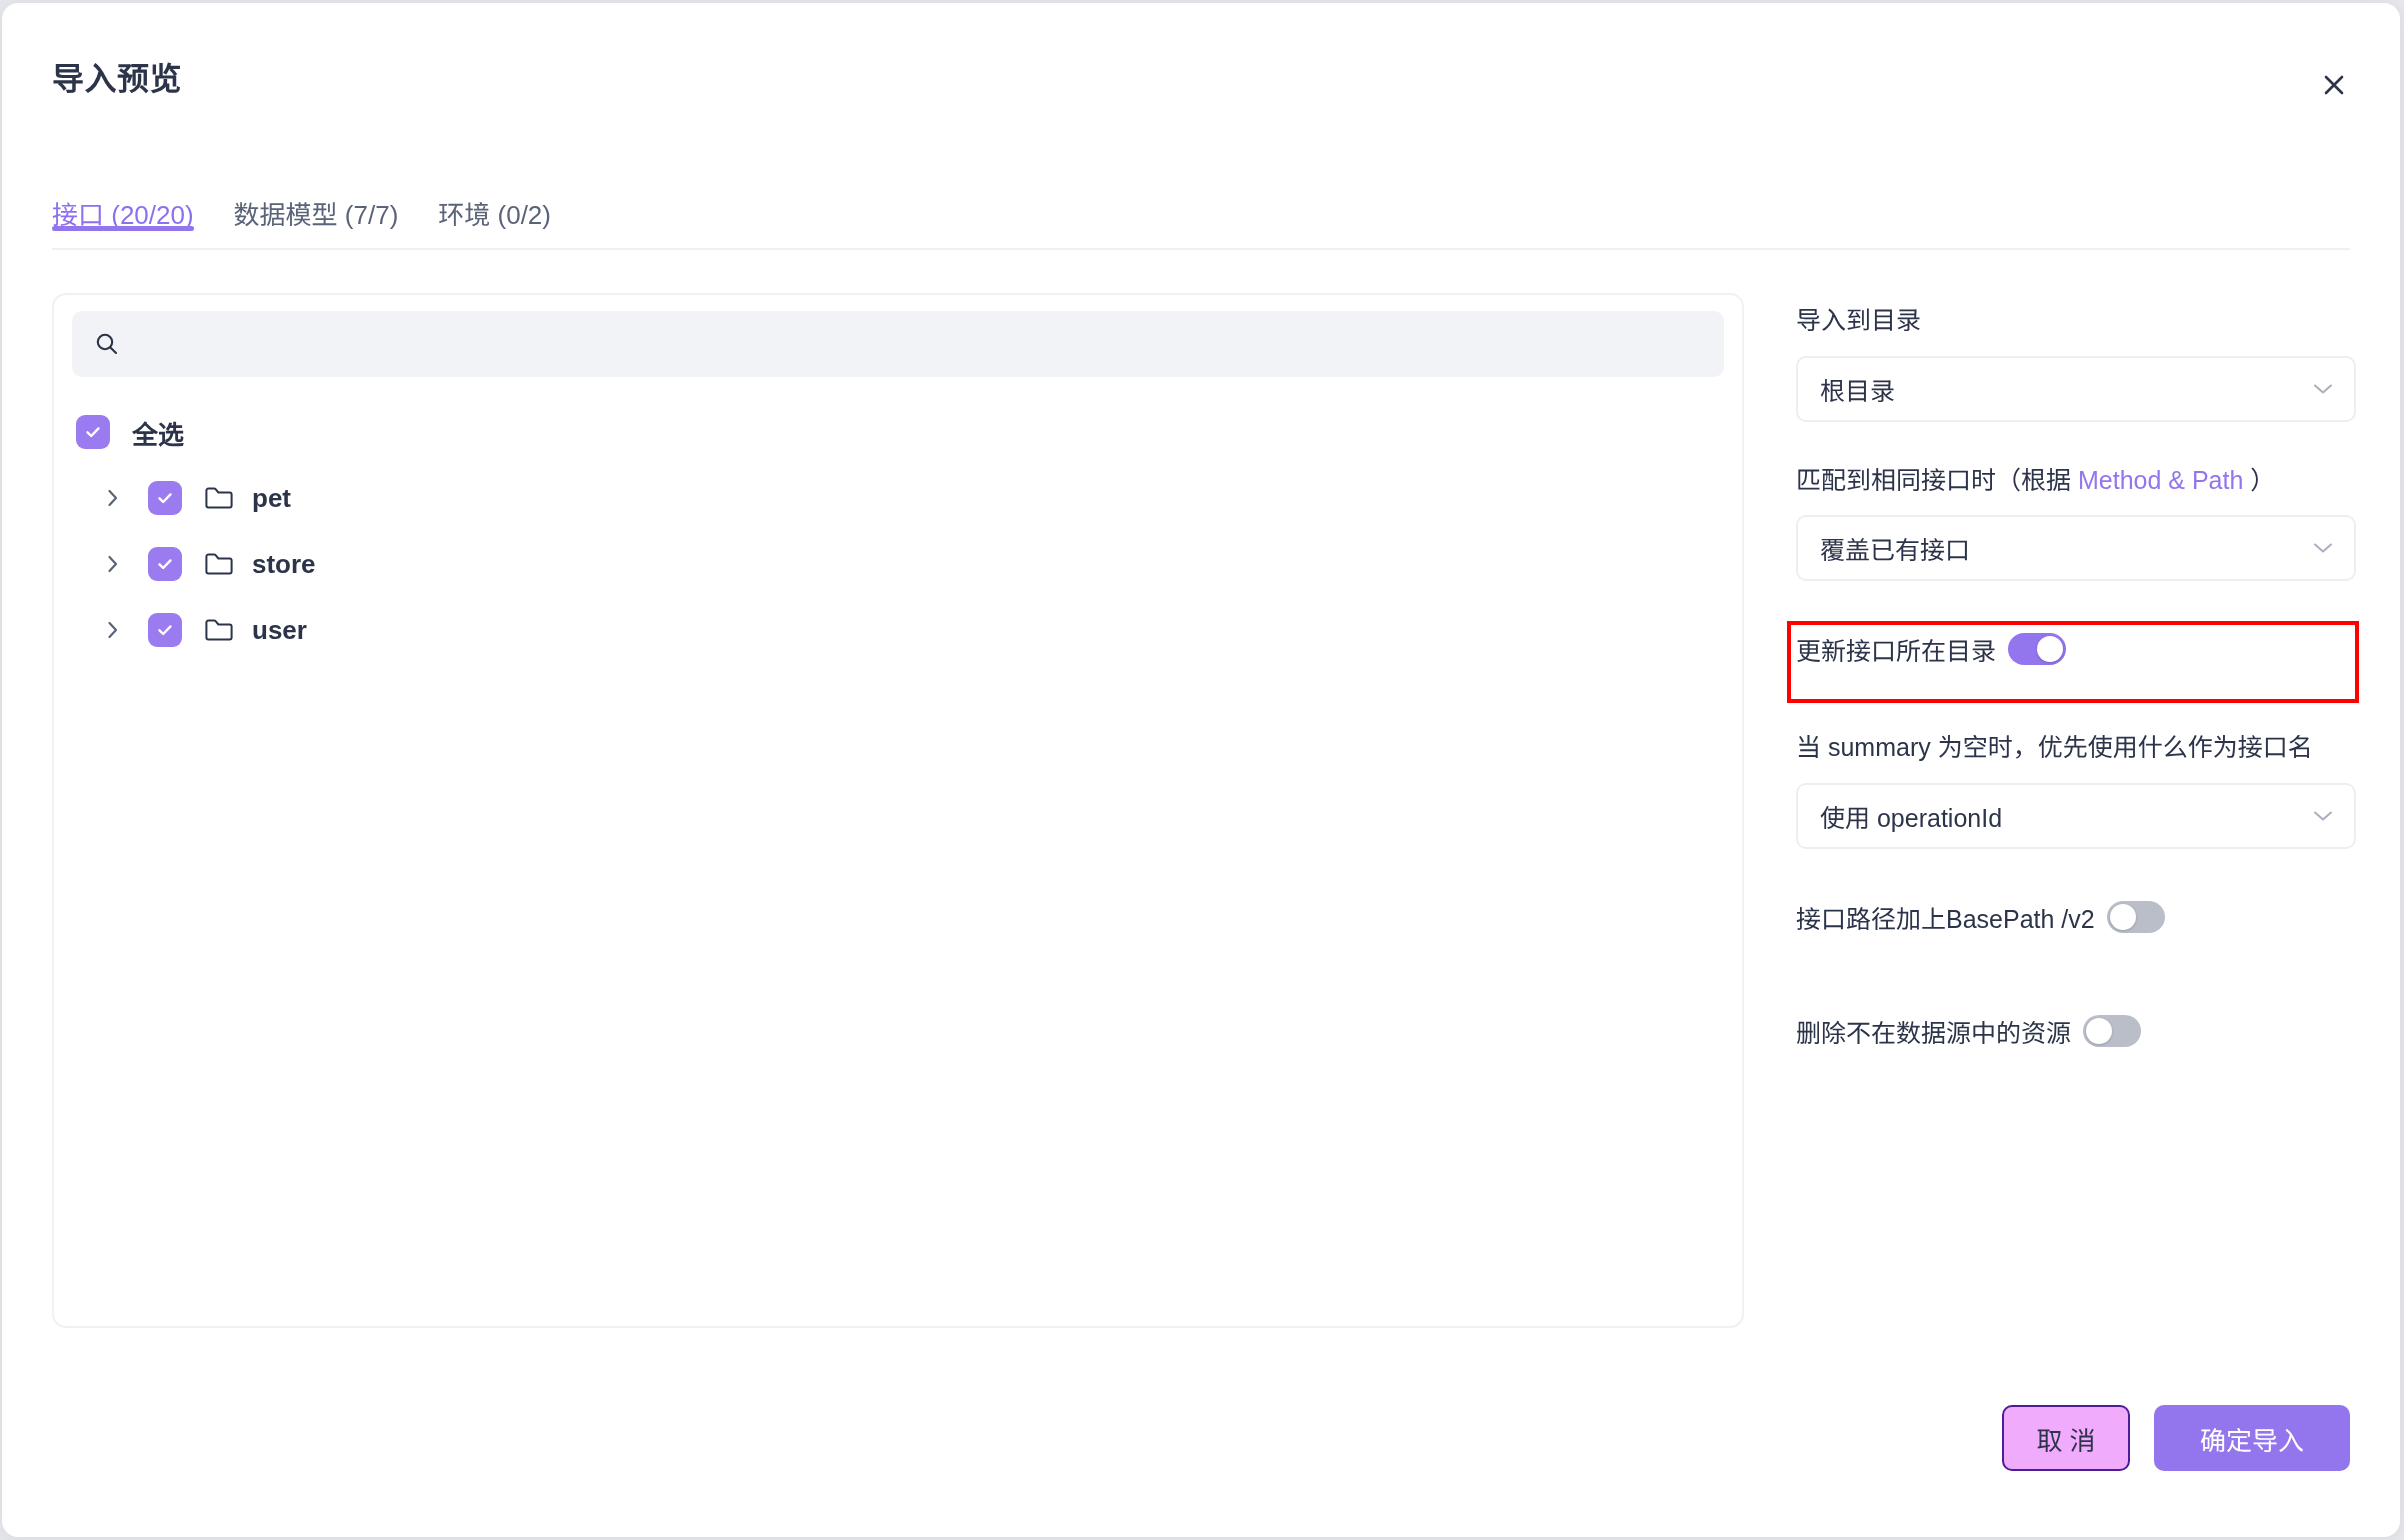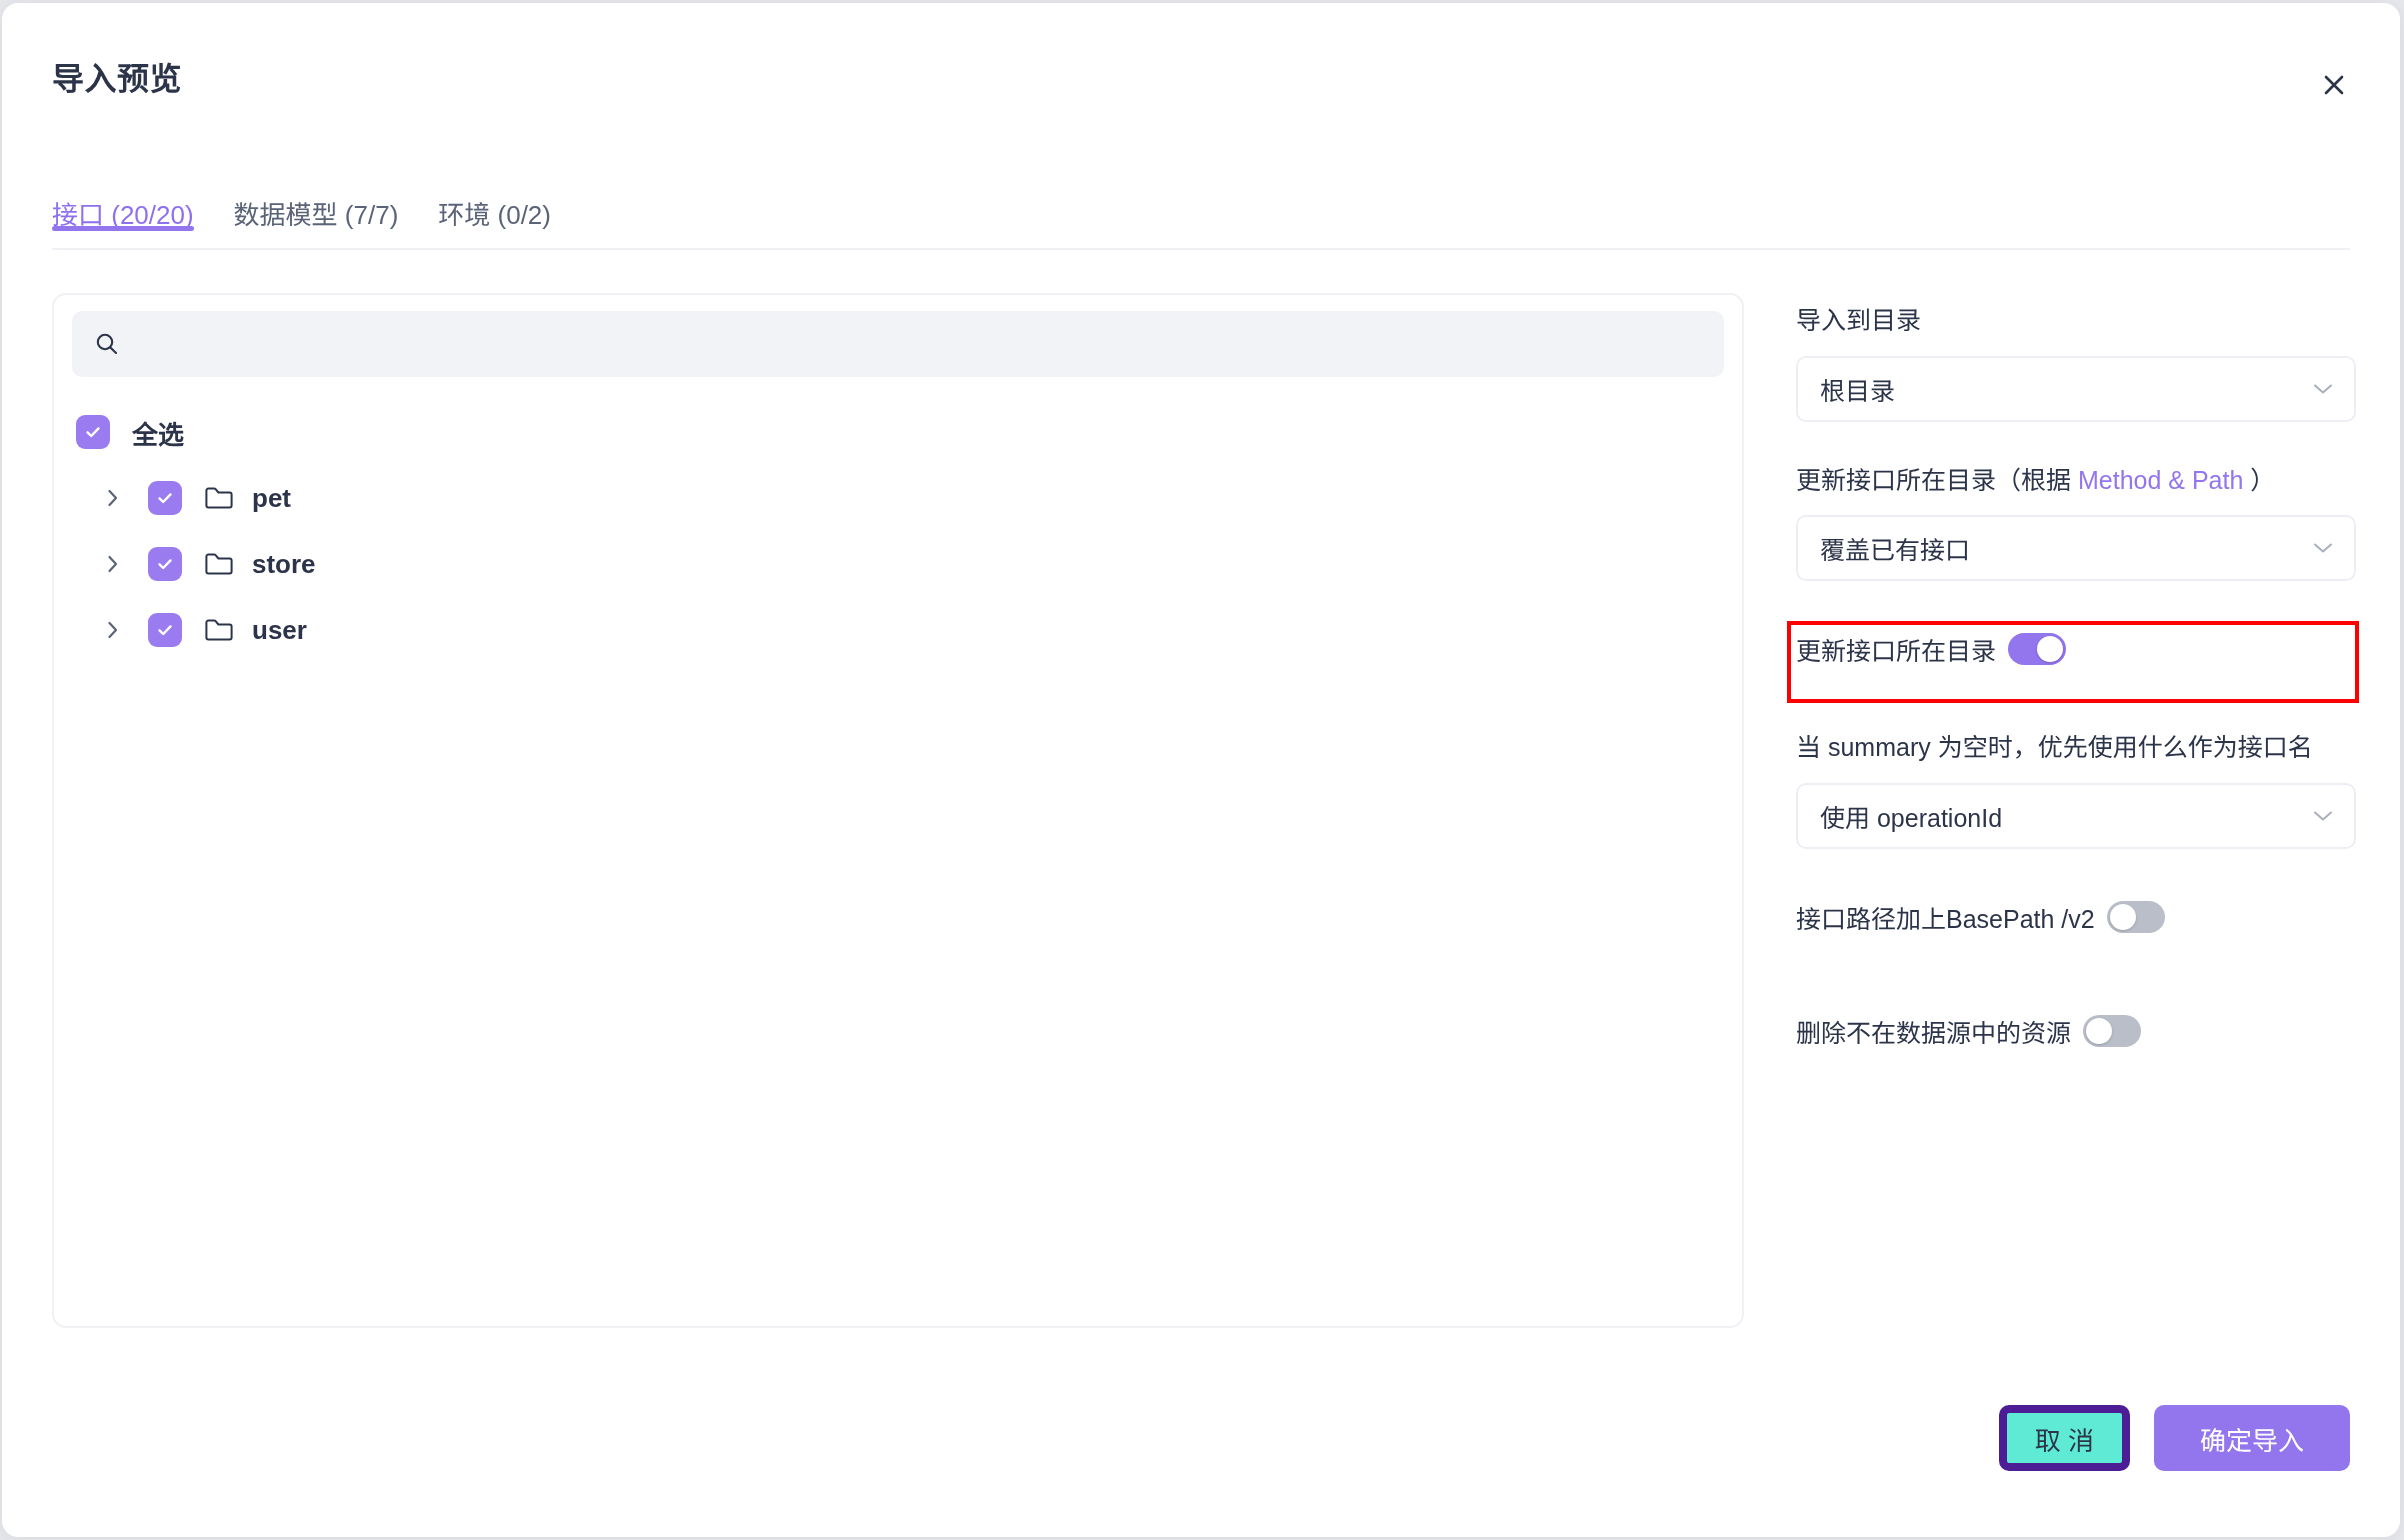--- a/index.html
+++ b/index.html
@@ -439,7 +439,7 @@
     </div>
 
     <div class="field-block">
-      <div class="field-label"><span>更新接口所在目录（根据 </span><span class="accent">Method &amp; Path</span><span> ）</span></div>
+      <div class="field-label"><span>匹配到相同接口时（根据 </span><span class="accent">Method &amp; Path</span><span> ）</span></div>
       <div class="select">
         <span class="select-value">覆盖已有接口</span>
         <span class="select-caret">

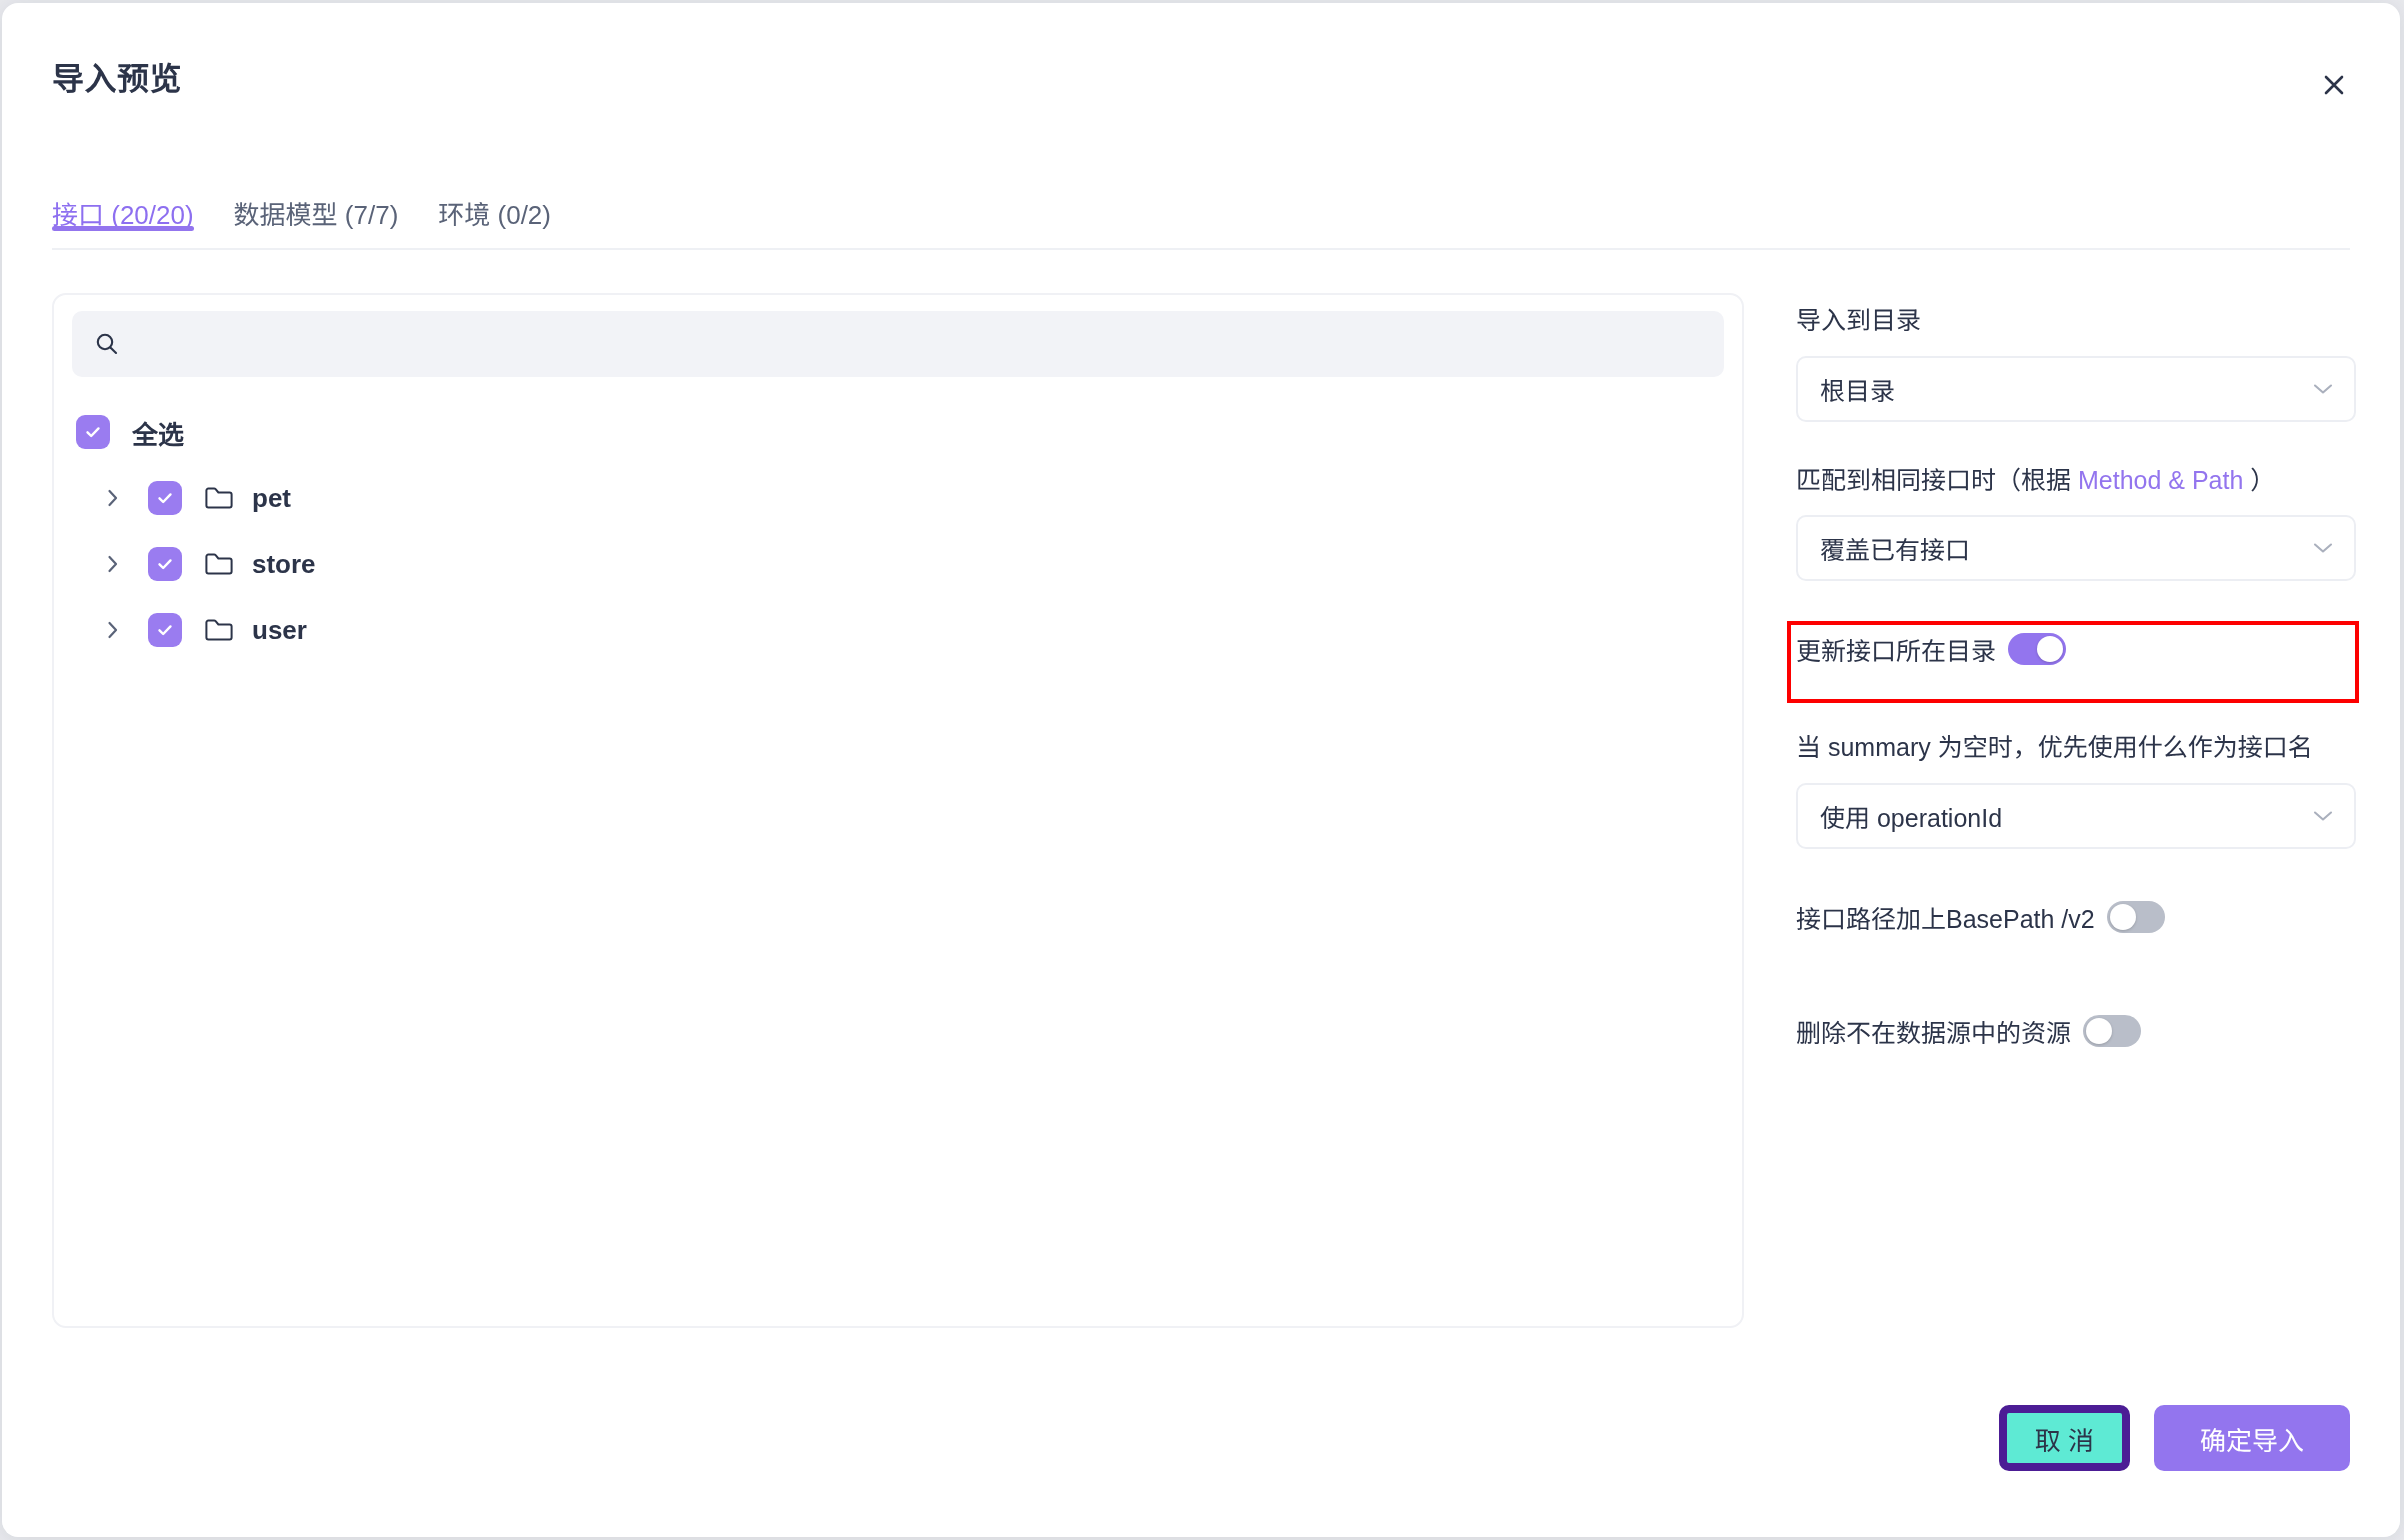--- a/index.html
+++ b/index.html
@@ -307,9 +307,9 @@
   .btn-cancel {
     min-width: 128px;
     padding: 5px 28px;
-    background: #5eead4;
-    color: #2c3449;
-    border: 8px solid #4c1d95;
+    background: #f0abfc;
+    color: #2c3449;
+    border: 2px solid #4c1d95;
   }
   .btn-primary {
     min-width: 196px;

